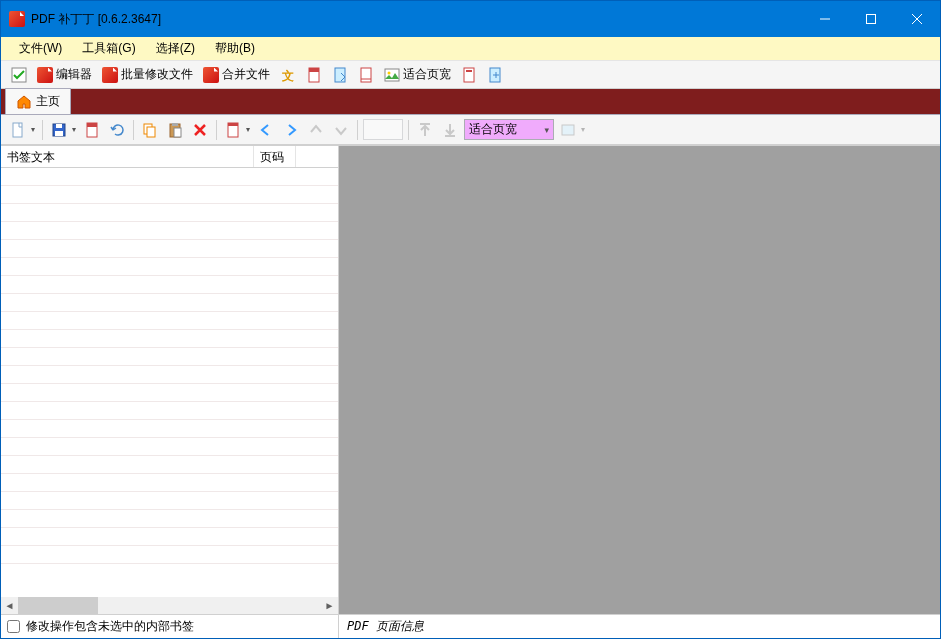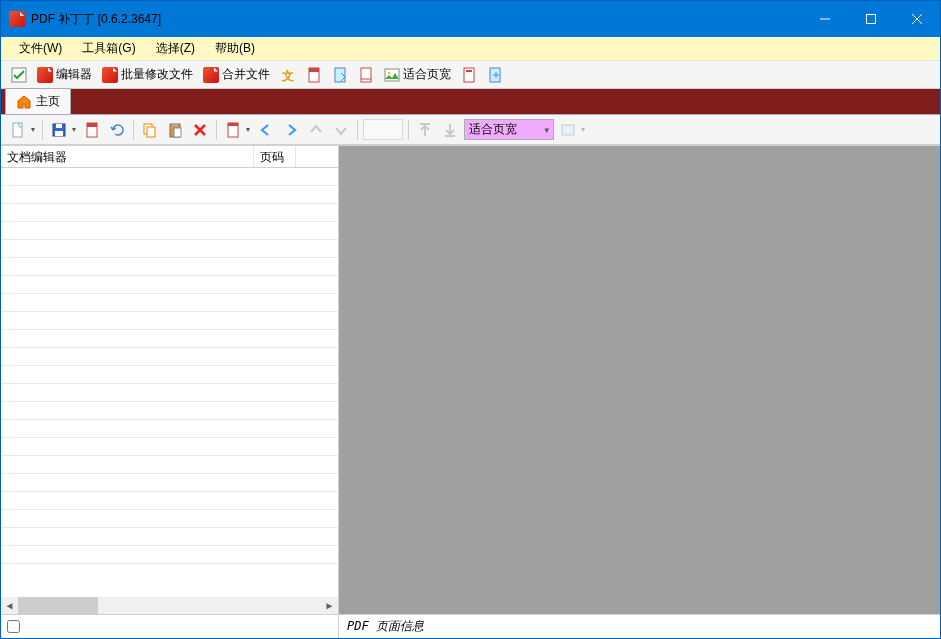--- a/index.html
+++ b/index.html
@@ -282,7 +282,7 @@
 
     <div class="left-panel">
       <div class="tree-header">
-        <div class="tree-col bookmark">文档编辑器</div>
+        <div class="tree-col bookmark">书签文本</div>
         <div class="tree-col page">页码</div>
         <div class="tree-col open">打开</div>
       </div>

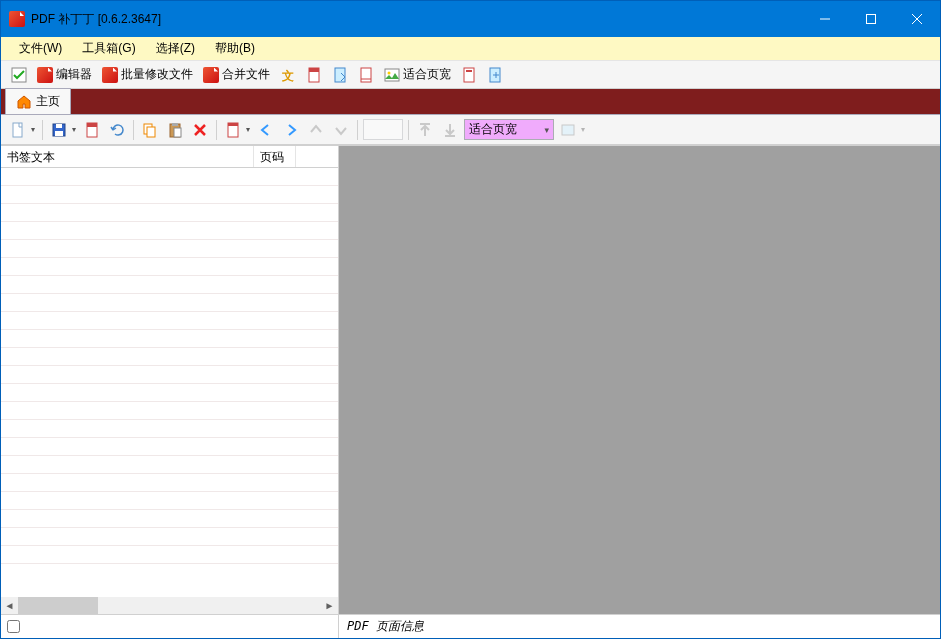--- a/index.html
+++ b/index.html
@@ -320,6 +320,7 @@
       </div>
       <div class="check-row">
         <input type="checkbox" style="">
+        <span>修改操作包含未选中的内部书签</span>
       </div>
     </div>
 

